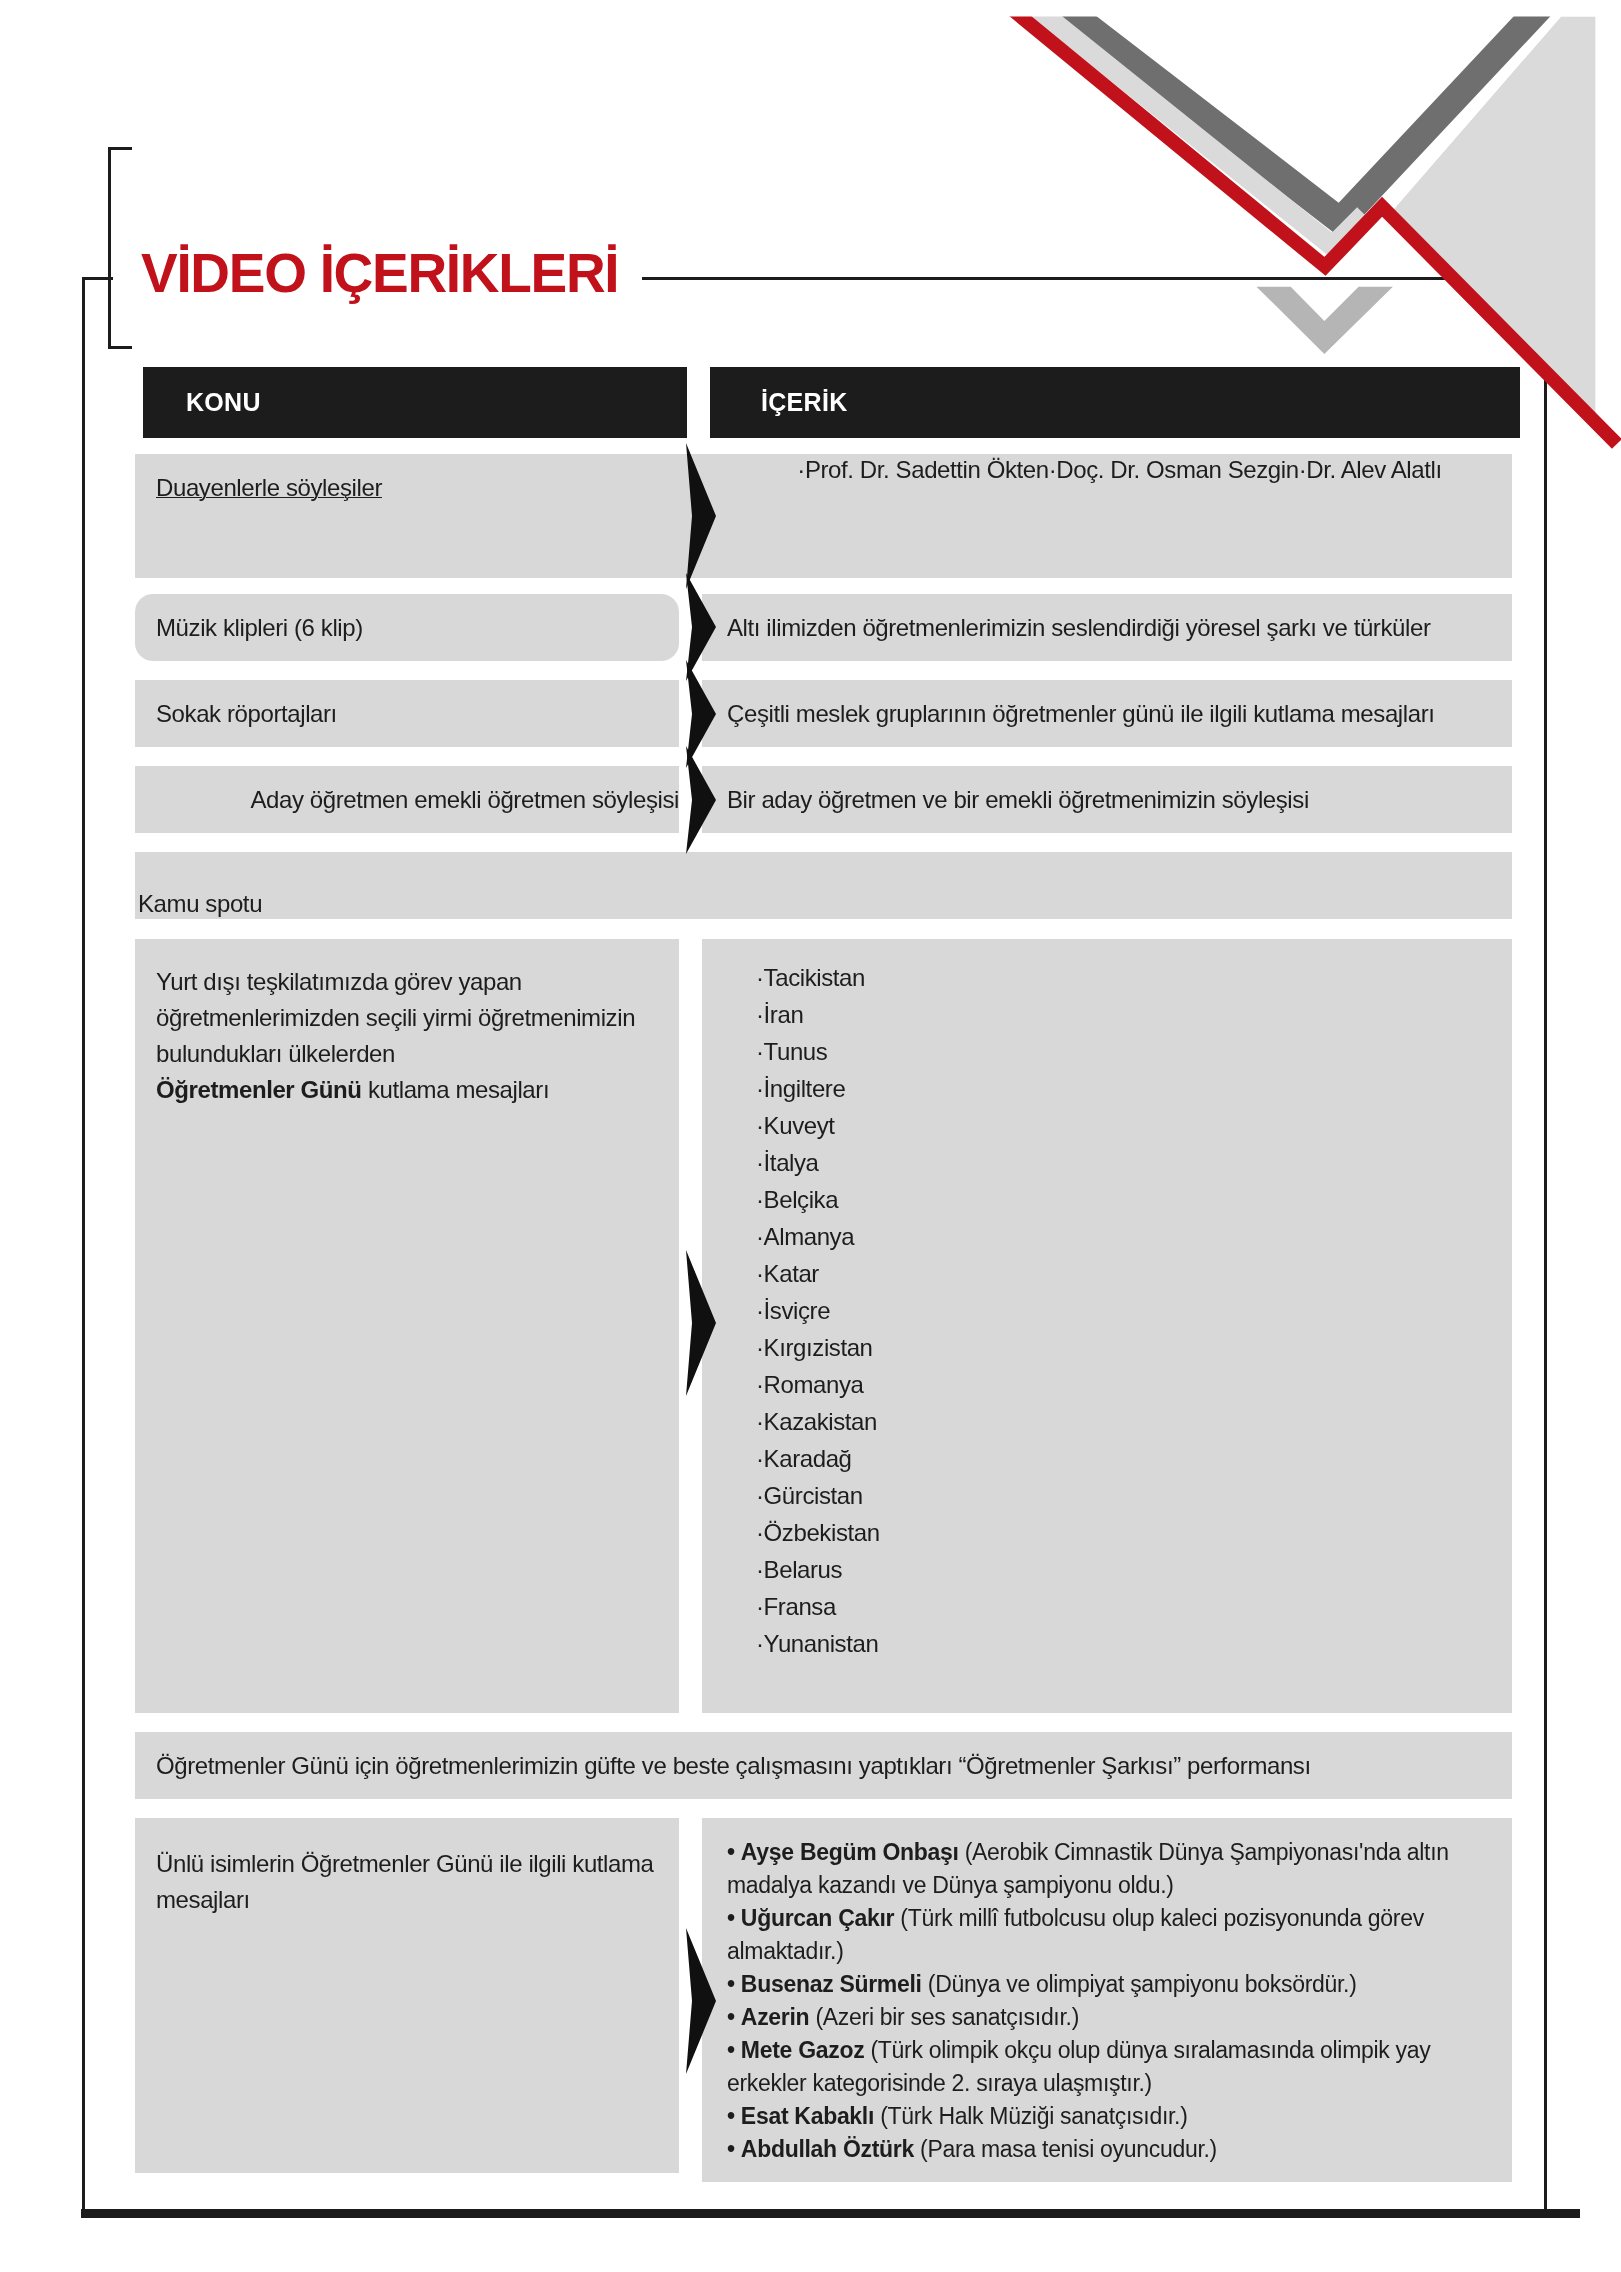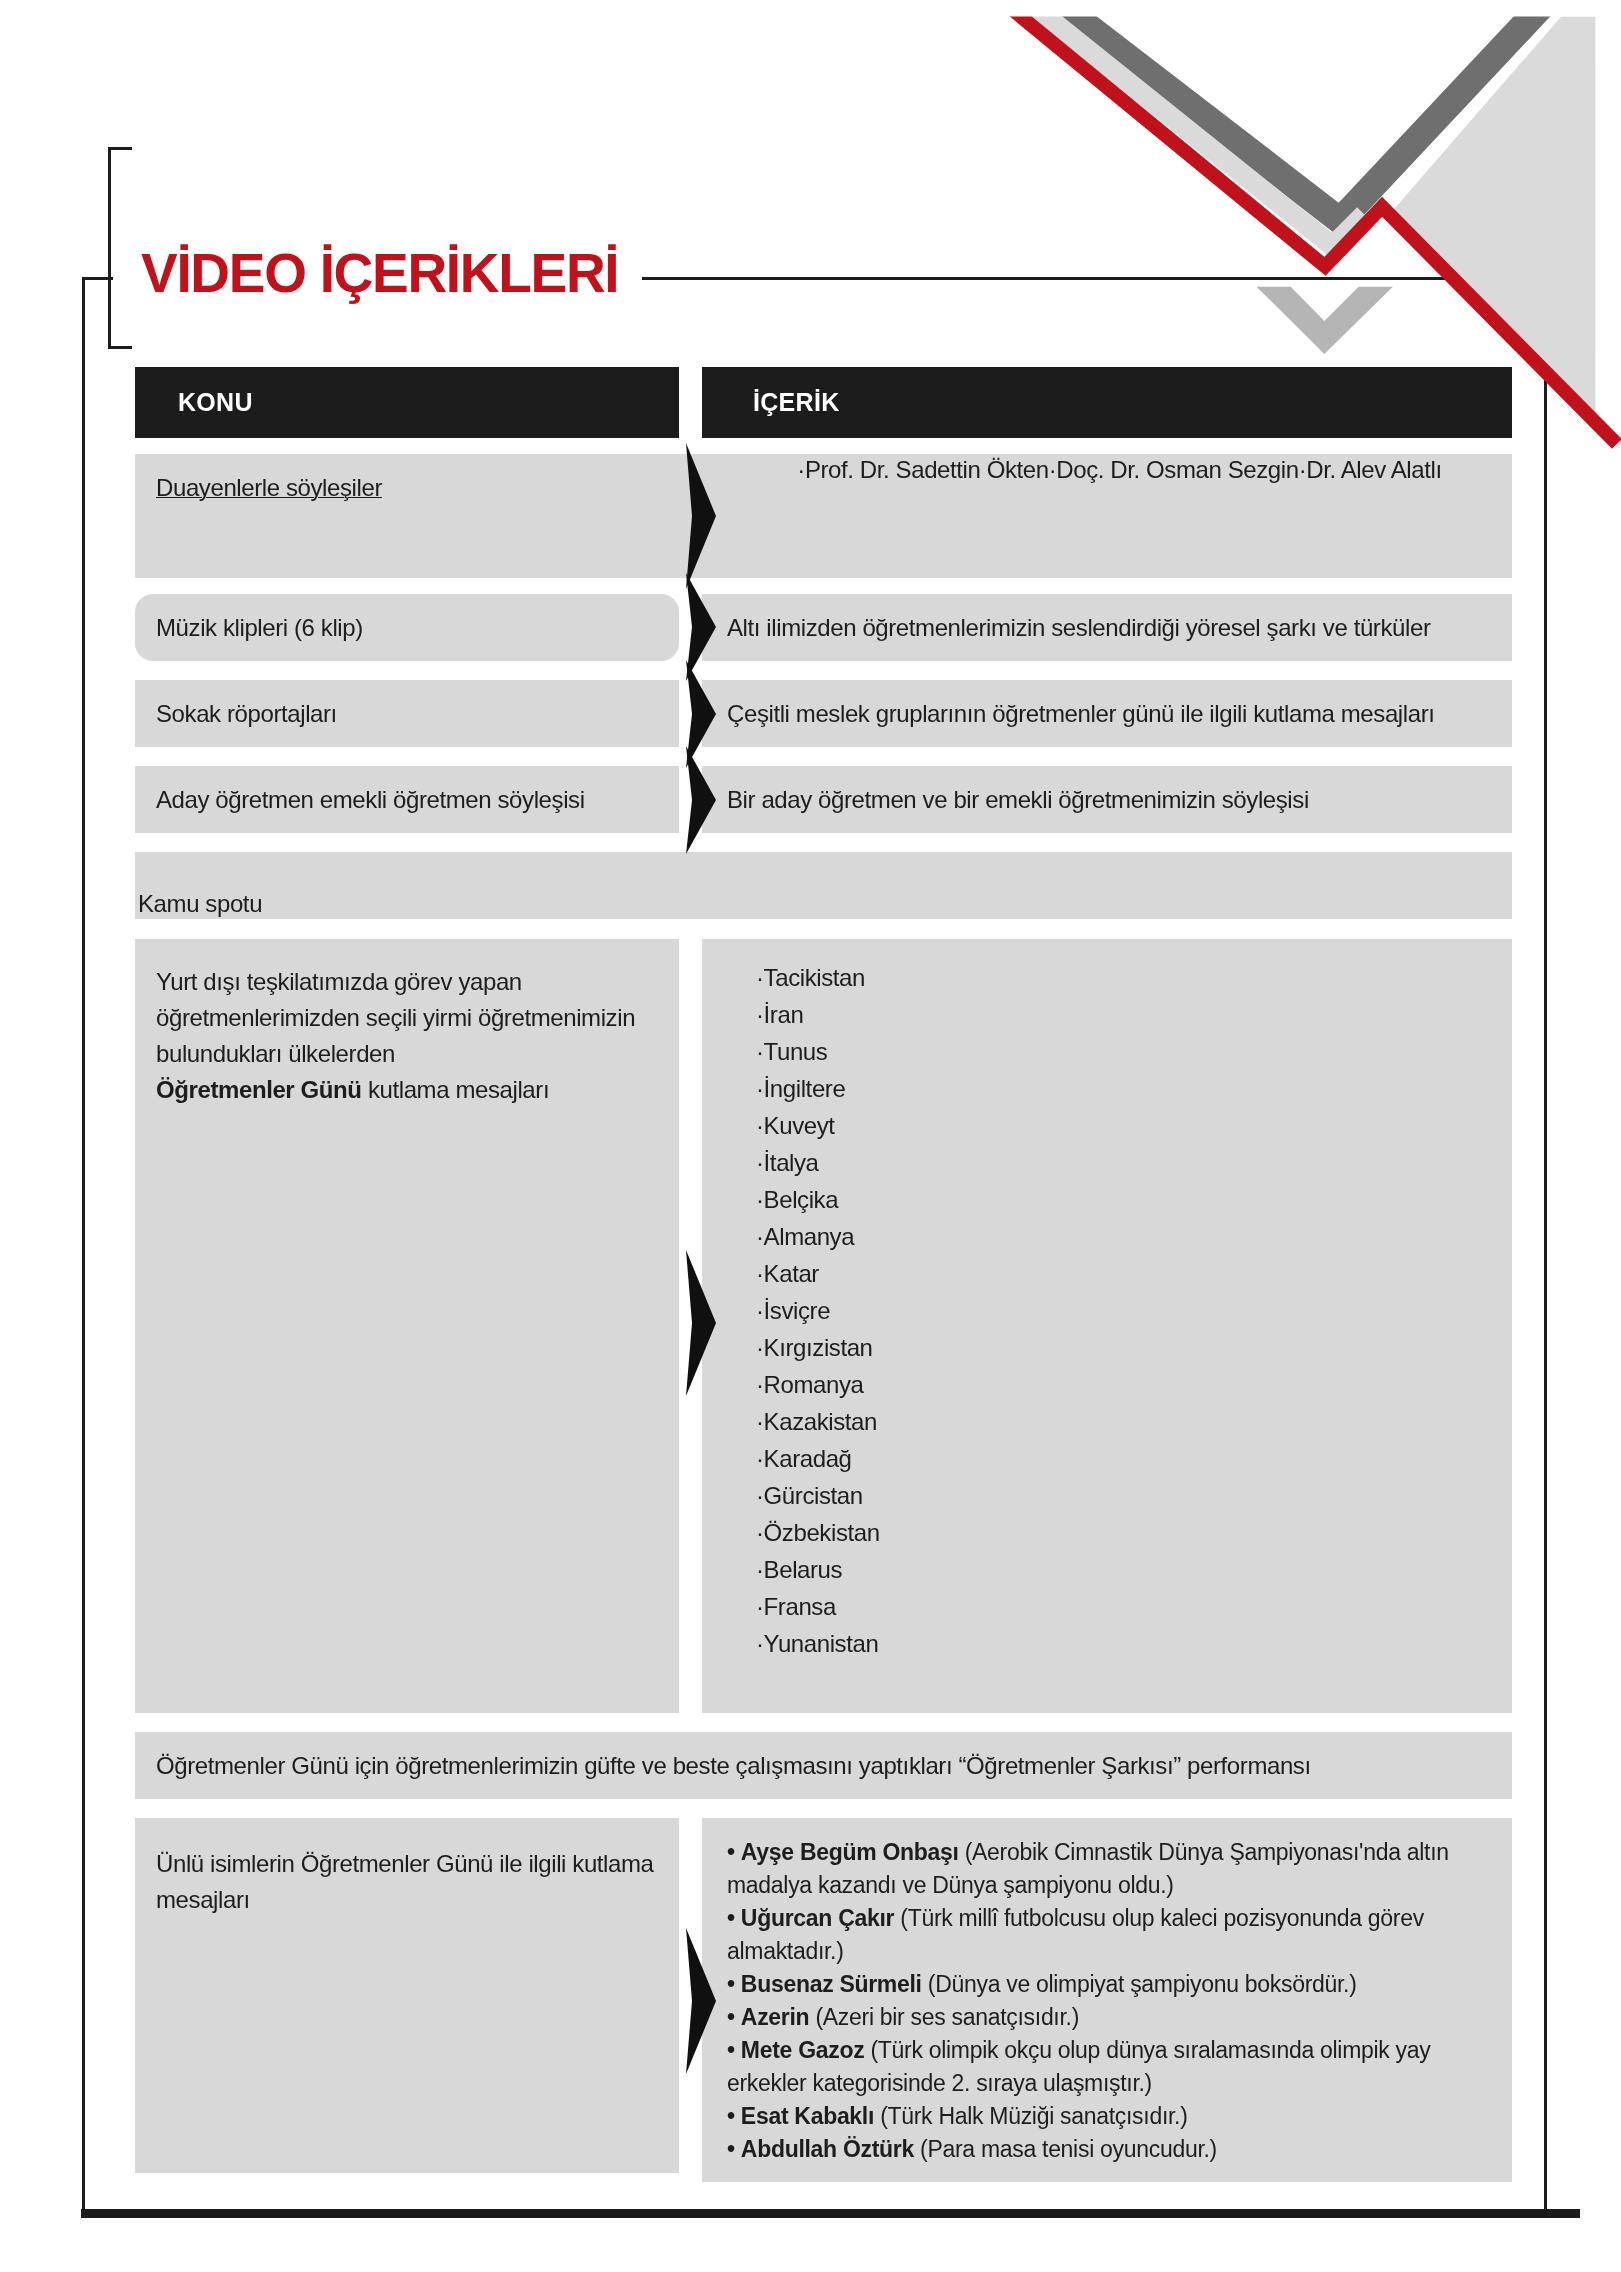--- a/index.html
+++ b/index.html
@@ -7,7 +7,7 @@
         font-family:"Liberation Sans",sans-serif;color:#1d1d1d;}
   .line{position:absolute;background:#1c1c1c;z-index:1;}
   .cell{position:absolute;background:#d8d8d8;z-index:2;}
-  .hdrbar{position:absolute;background:#1c1c1c;z-index:2;display:flex;align-items:center;}
+  .hdrbar{position:absolute;background:#1c1c1c;z-index:2;display:flex;align-items:center;margin-left:8px;}
   .hdrbar .lbl{color:#ffffff;font-size:25px;font-weight:700;letter-spacing:0.3px;}
   .t{font-size:24px;letter-spacing:-0.4px;line-height:30px;}
   .vflex{display:flex;align-items:center;}

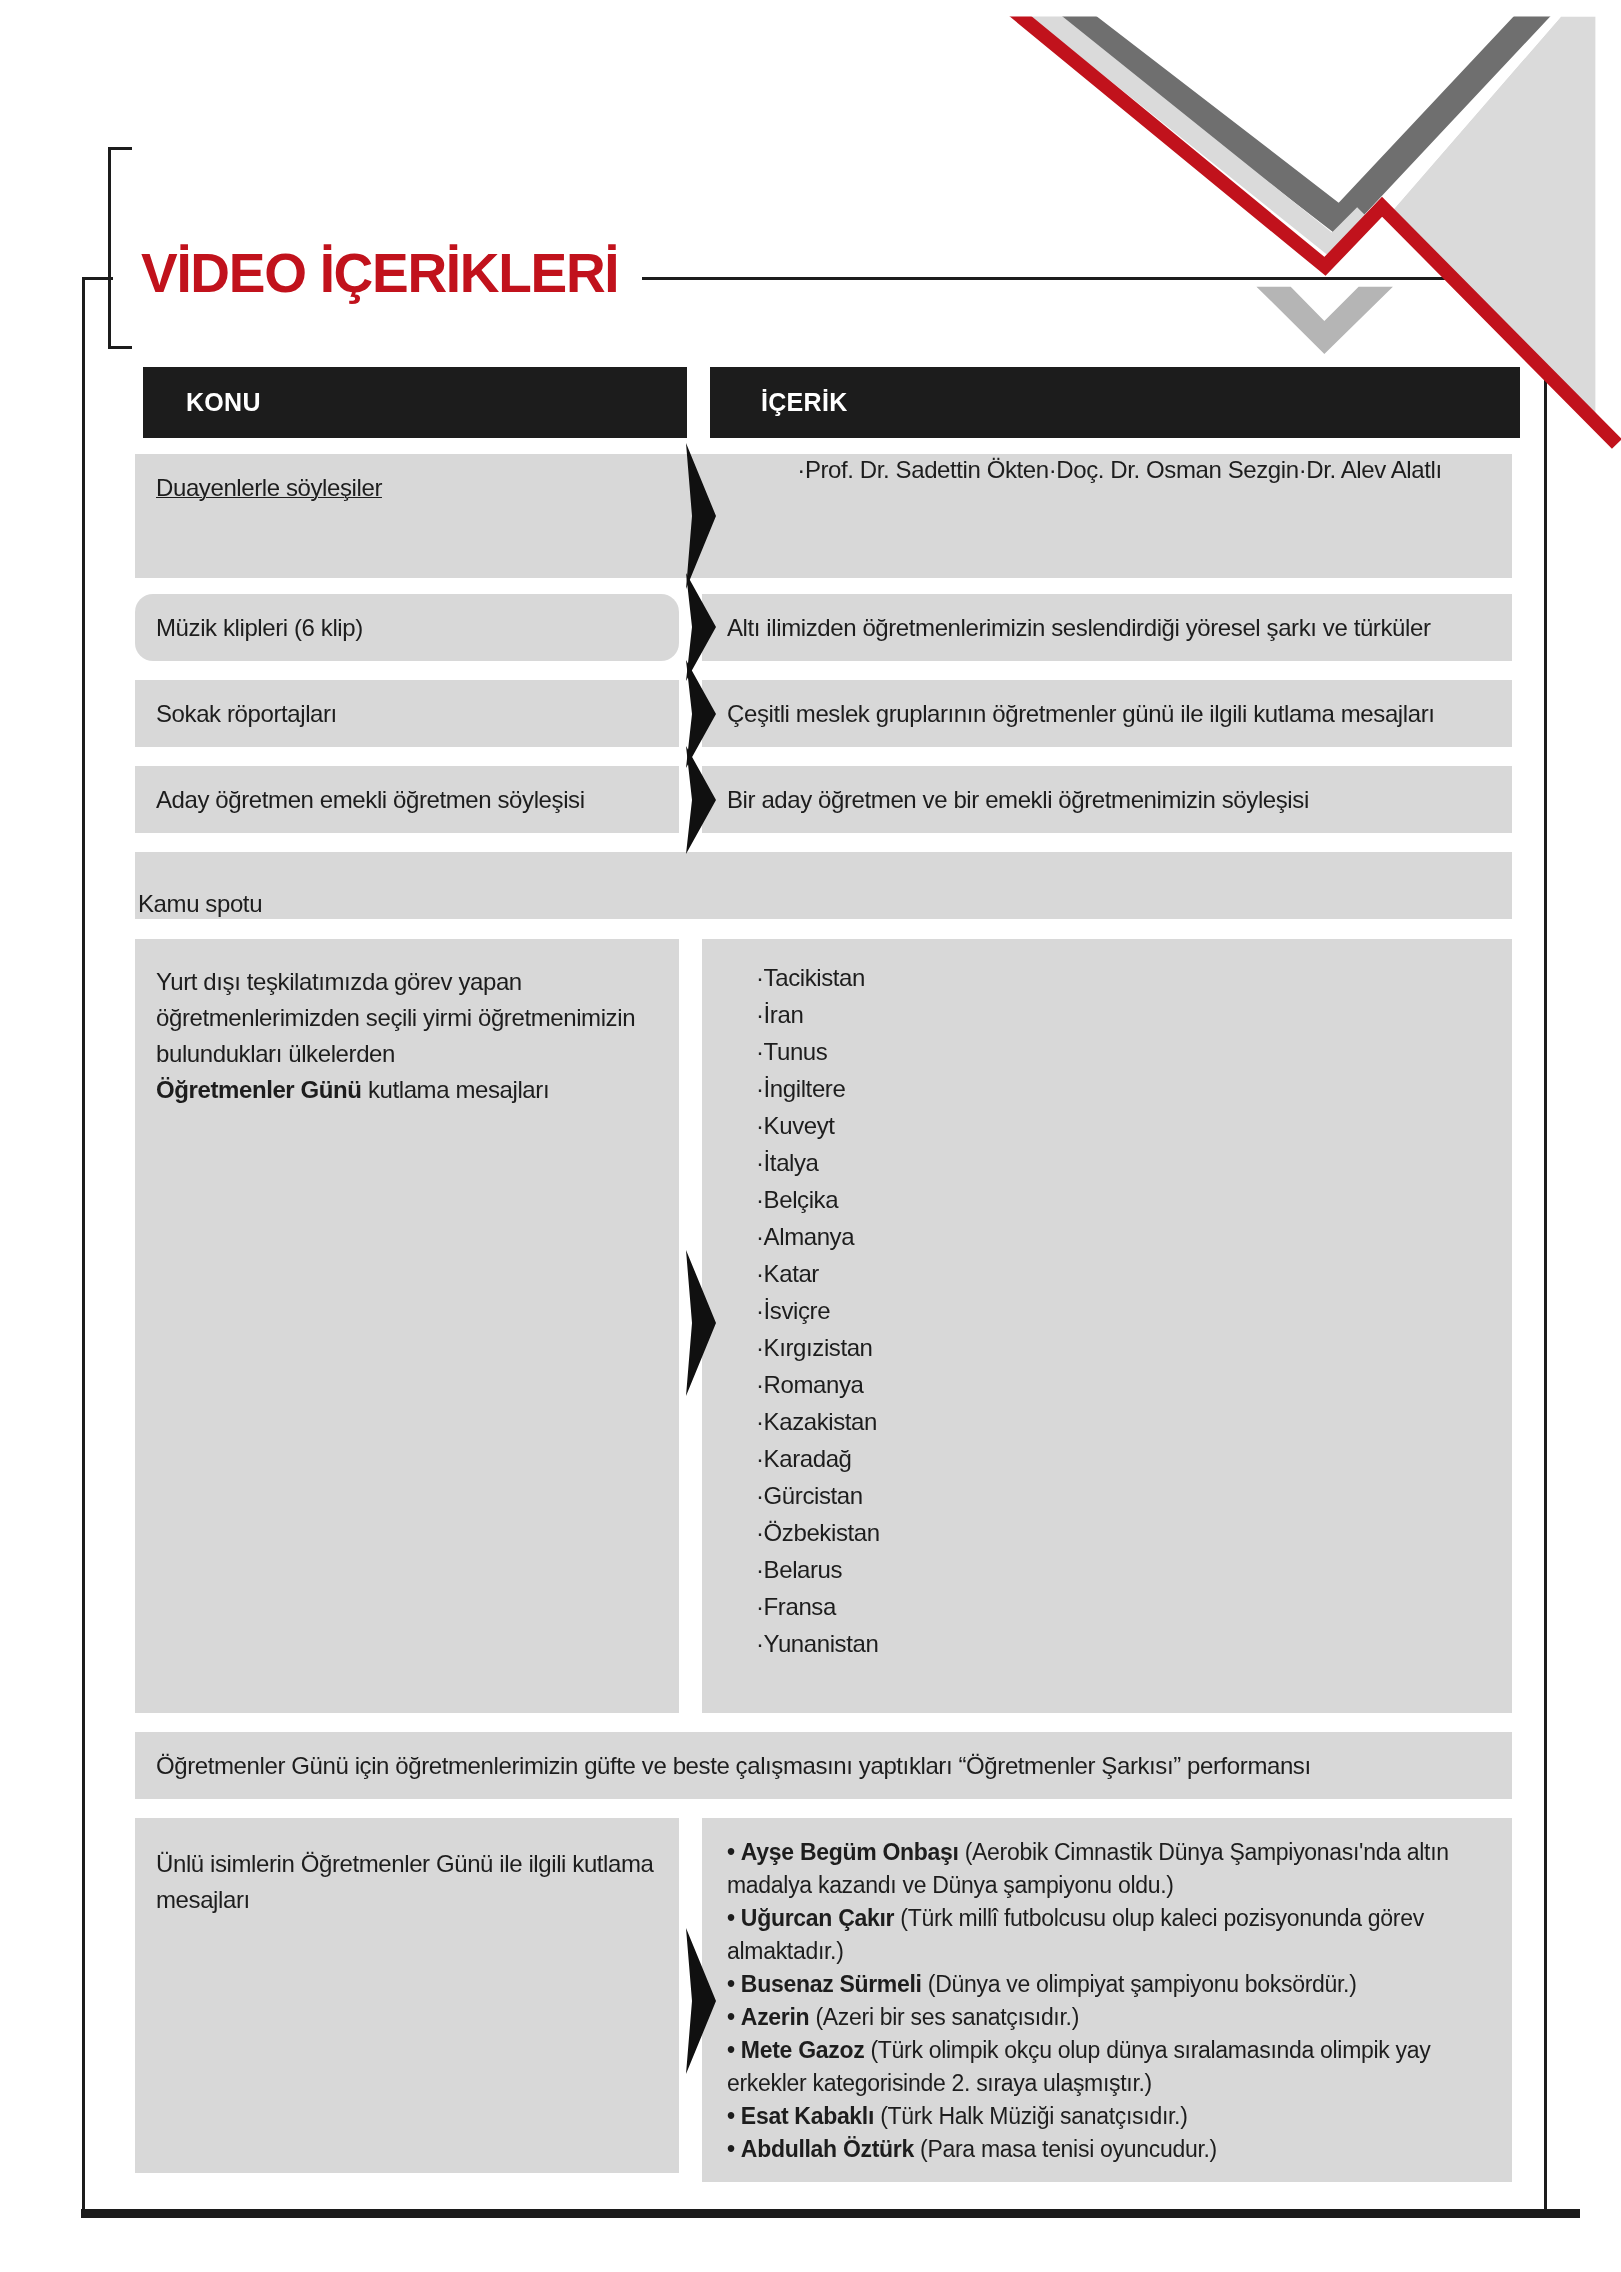--- a/index.html
+++ b/index.html
@@ -88,7 +88,7 @@
   </div>
   <div class="arrow" style="left:686px;top:660px;width:30px;height:108px;"></div>
 
-  <div class="cell vflex" style="left:135px;top:766px;width:544px;height:67px;padding-left:21px;box-sizing:border-box;">
+  <div class="cell vflex" style="left:135px;top:766px;width:544px;height:67px;padding-left:21px;box-sizing:border-box;justify-content:flex-end;">
     <span class="t nowrap">Aday öğretmen emekli öğretmen söyleşisi</span>
   </div>
   <div class="cell vflex" style="left:702px;top:766px;width:810px;height:67px;padding-left:25px;box-sizing:border-box;">

